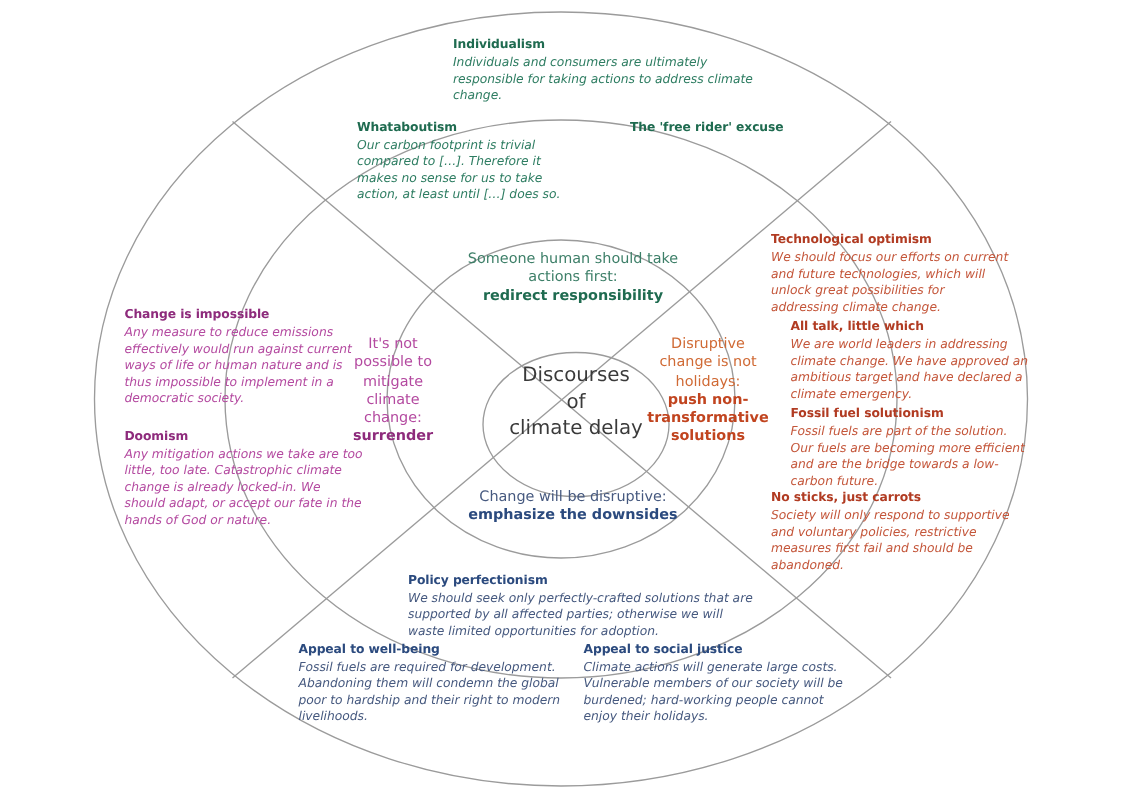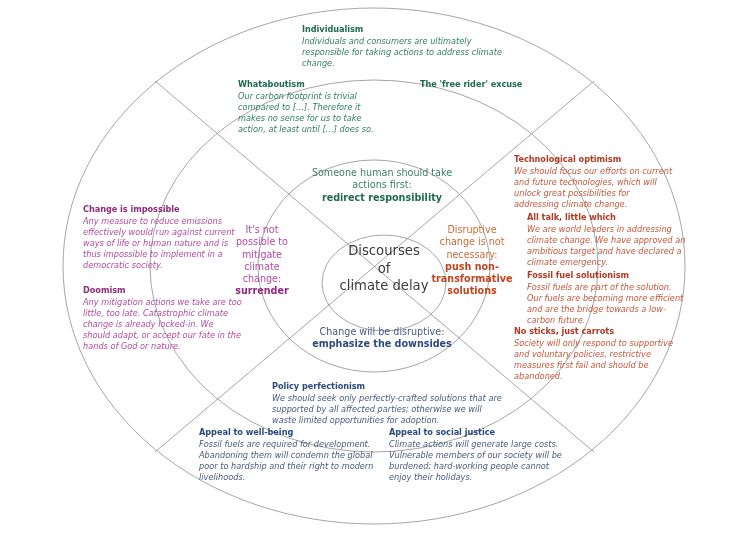--- a/index.html
+++ b/index.html
@@ -172,7 +172,7 @@
   <div class="strategy" id="s-push">
     <span class="lead">Disruptive</span>
     <span class="lead">change is not</span>
-    <span class="lead">necessary:</span>
+    <span class="lead">holidays:</span>
     <span class="key">push non-</span>
     <span class="key">transformative</span>
     <span class="key">solutions</span>

